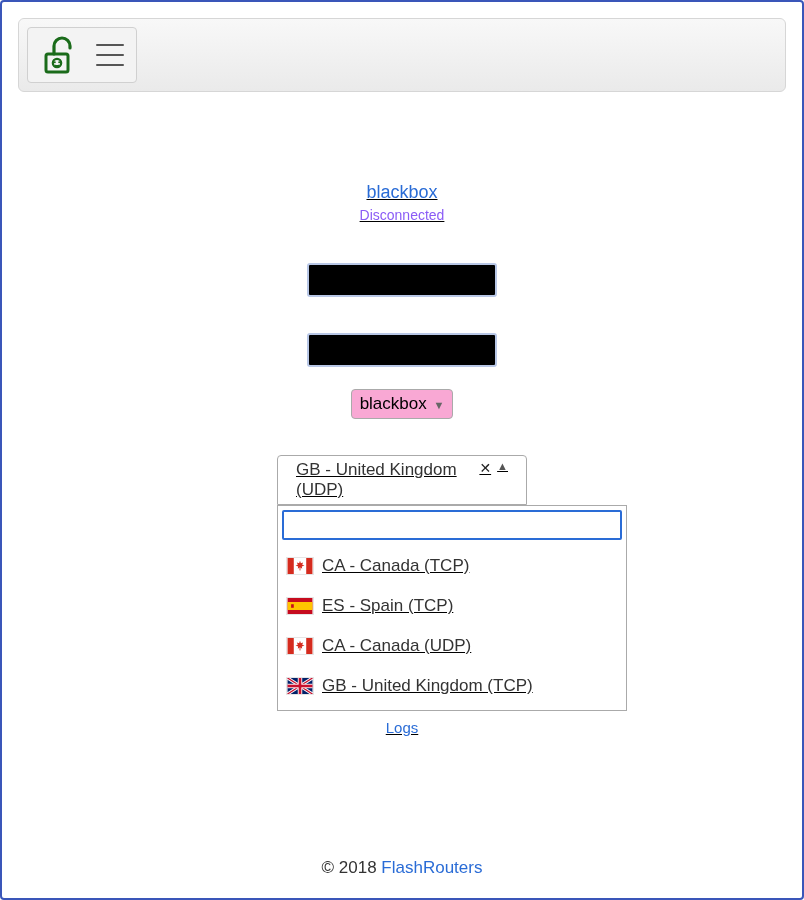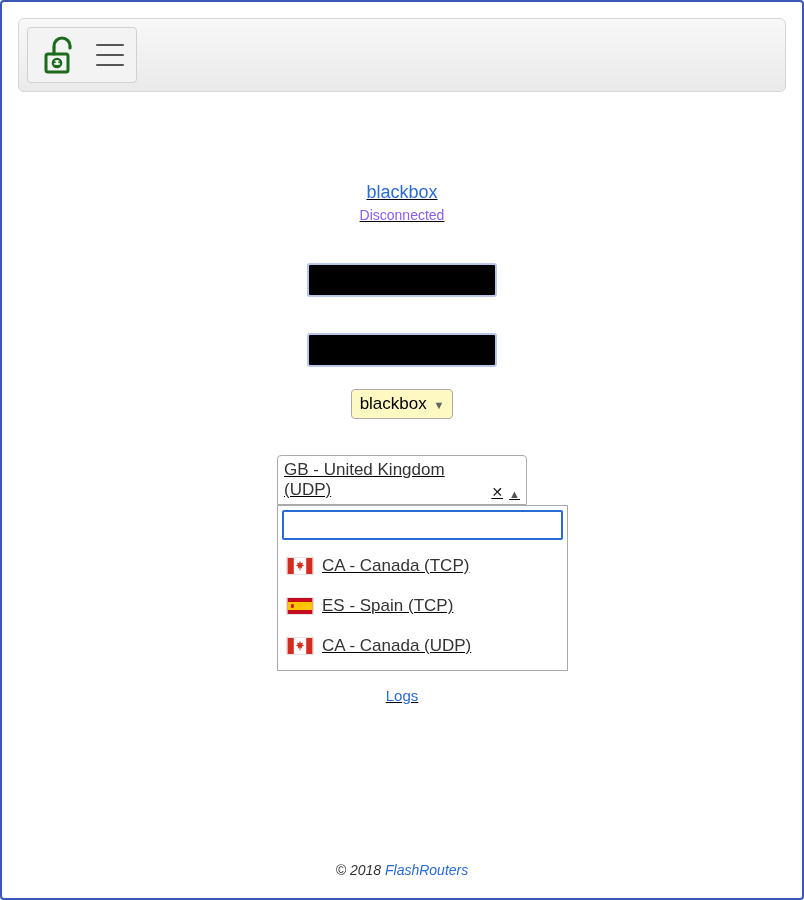--- a/index.html
+++ b/index.html
@@ -55,7 +55,7 @@
     border-radius: 4px;
     padding: 4px 8px;
     font-size: 17px;
-    background: #fef9c3;
+    background: #f9a8d4;
     cursor: pointer;
   }
   .select-provider .caret { font-size: 11px; color: #666; margin-left: 2px; }

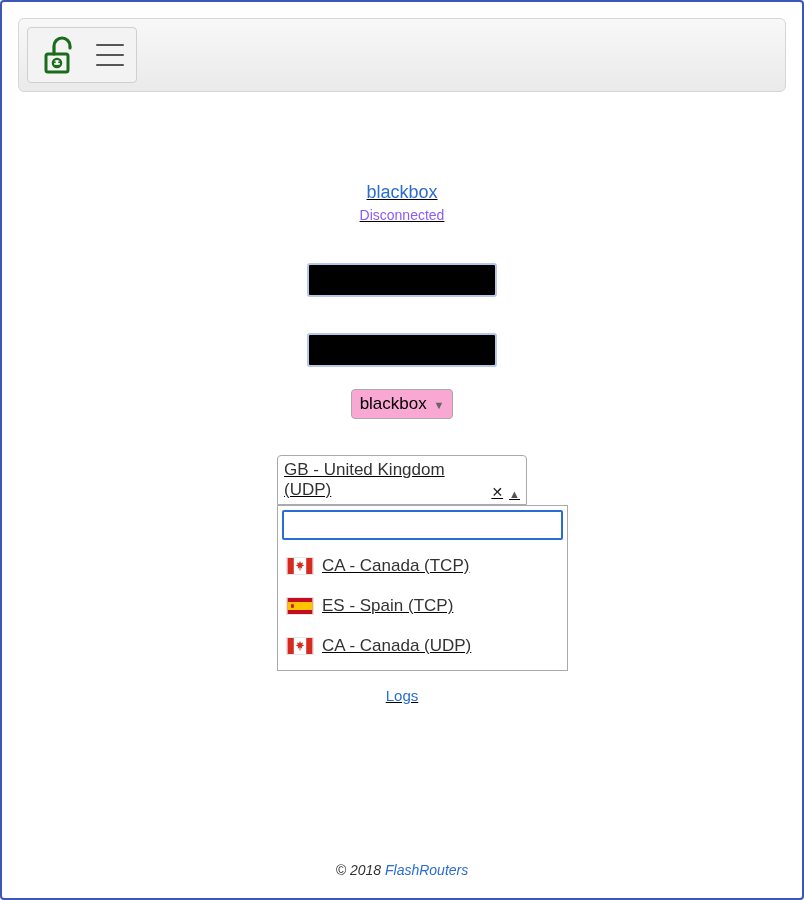--- a/index.html
+++ b/index.html
@@ -64,11 +64,11 @@
   .combo-selected {
     border: 1px solid #aaa;
     border-radius: 4px 4px 0 0;
-    padding: 4px 6px;
+    padding: 4px 18px;
     font-size: 17px;
     color: #333;
     display: flex;
-    align-items: flex-end;
+    align-items: flex-start;
     cursor: pointer;
     background: #fff;
   }

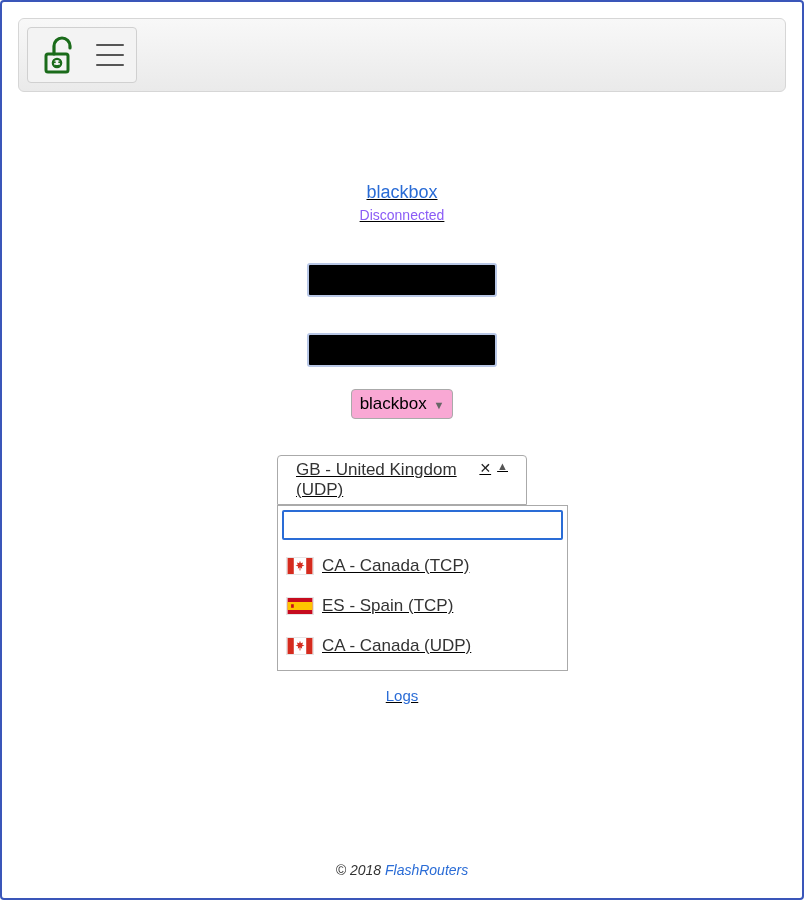--- a/index.html
+++ b/index.html
@@ -76,7 +76,7 @@
   .combo-selected .up-caret { margin-left: 4px; font-size: 11px; color: #555; }
 
   .dropdown-panel {
-    width: 291px;
+    width: 350px;
     border: 1px solid #aaa;
     background: #fff;
     padding: 4px;

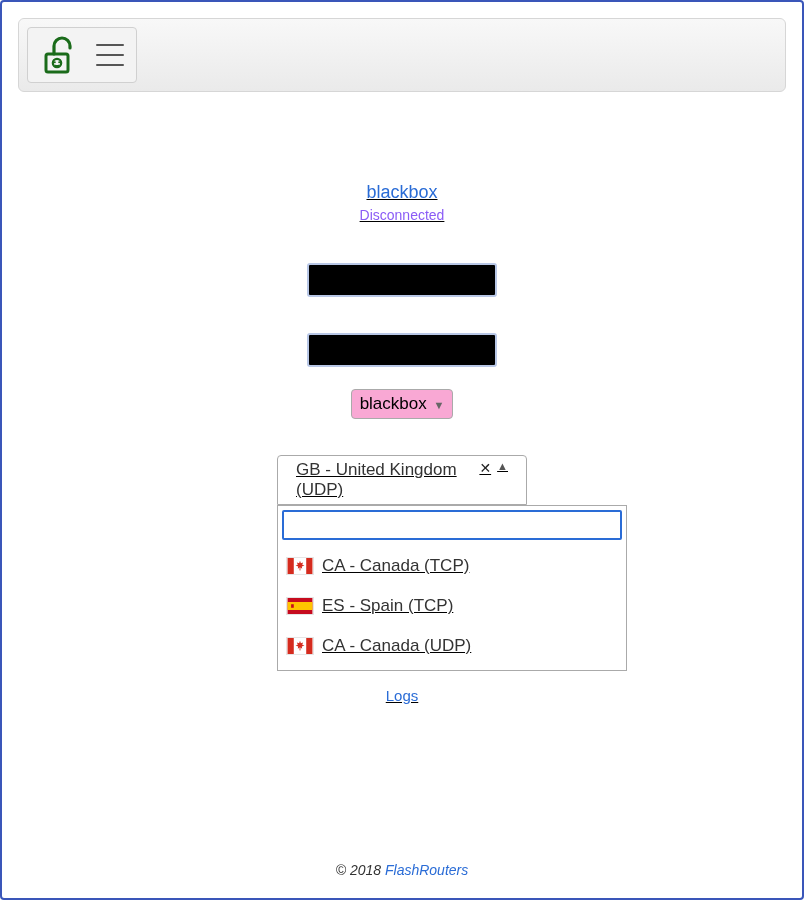--- a/index.html
+++ b/index.html
@@ -188,6 +188,18 @@
             </svg>
             <span>CA - Canada (UDP)</span>
           </div>
+          <div class="dropdown-item">
+            <svg class="flag" viewBox="0 0 28 18">
+              <rect width="28" height="18" fill="#012169"></rect>
+              <path d="M0 0 L28 18 M28 0 L0 18" stroke="#fff" stroke-width="3.5"></path>
+              <path d="M0 0 L28 18 M28 0 L0 18" stroke="#c8102e" stroke-width="1.5"></path>
+              <rect x="11.5" width="5" height="18" fill="#fff"></rect>
+              <rect y="6.5" width="28" height="5" fill="#fff"></rect>
+              <rect x="12.5" width="3" height="18" fill="#c8102e"></rect>
+              <rect y="7.5" width="28" height="3" fill="#c8102e"></rect>
+            </svg>
+            <span>GB - United Kingdom (TCP)</span>
+          </div>
         </div>
     </div>
   </div>

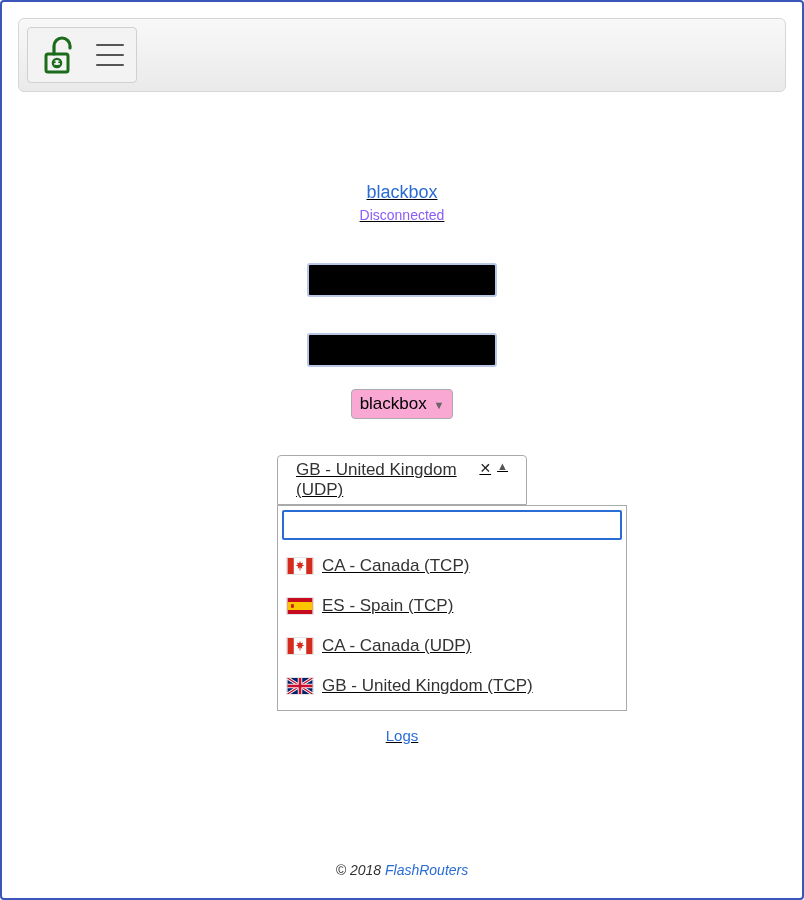--- a/index.html
+++ b/index.html
@@ -111,7 +111,7 @@
   .dropdown-list::-webkit-scrollbar-thumb { background: #b8b8b8; border-radius: 6px; }
   .dropdown-list::-webkit-scrollbar-track { background: #f0f0f0; border-radius: 6px; }
 
-  .logs-link { display: block; margin-top: 16px; color: #2a6cd6; font-size: 15px; text-align: center; cursor: pointer; }
+  .logs-link { display: block; margin-top: 8px; color: #2a6cd6; font-size: 15px; text-align: center; cursor: pointer; }
 
   .footer { text-align: center; font-size: 14px; color: #333; position: absolute; left: 0; right: 0; bottom: 22px; font-style: italic; }
   .footer a { color: #2a6cd6; text-decoration: none; }

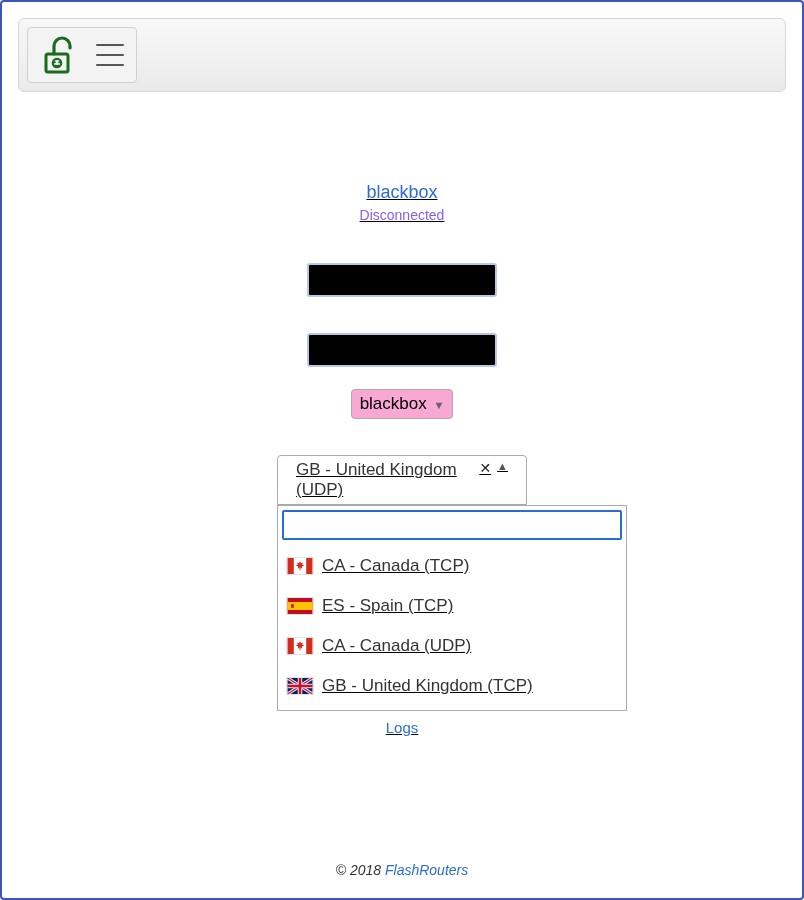--- a/index.html
+++ b/index.html
@@ -113,7 +113,7 @@
 
   .logs-link { display: block; margin-top: 8px; color: #2a6cd6; font-size: 15px; text-align: center; cursor: pointer; }
 
-  .footer { text-align: center; font-size: 14px; color: #333; position: absolute; left: 0; right: 0; bottom: 22px; font-style: italic; }
+  .footer { text-align: center; font-size: 17px; color: #333; position: absolute; left: 0; right: 0; bottom: 22px; }
   .footer a { color: #2a6cd6; text-decoration: none; }
 </style>
 </head>

